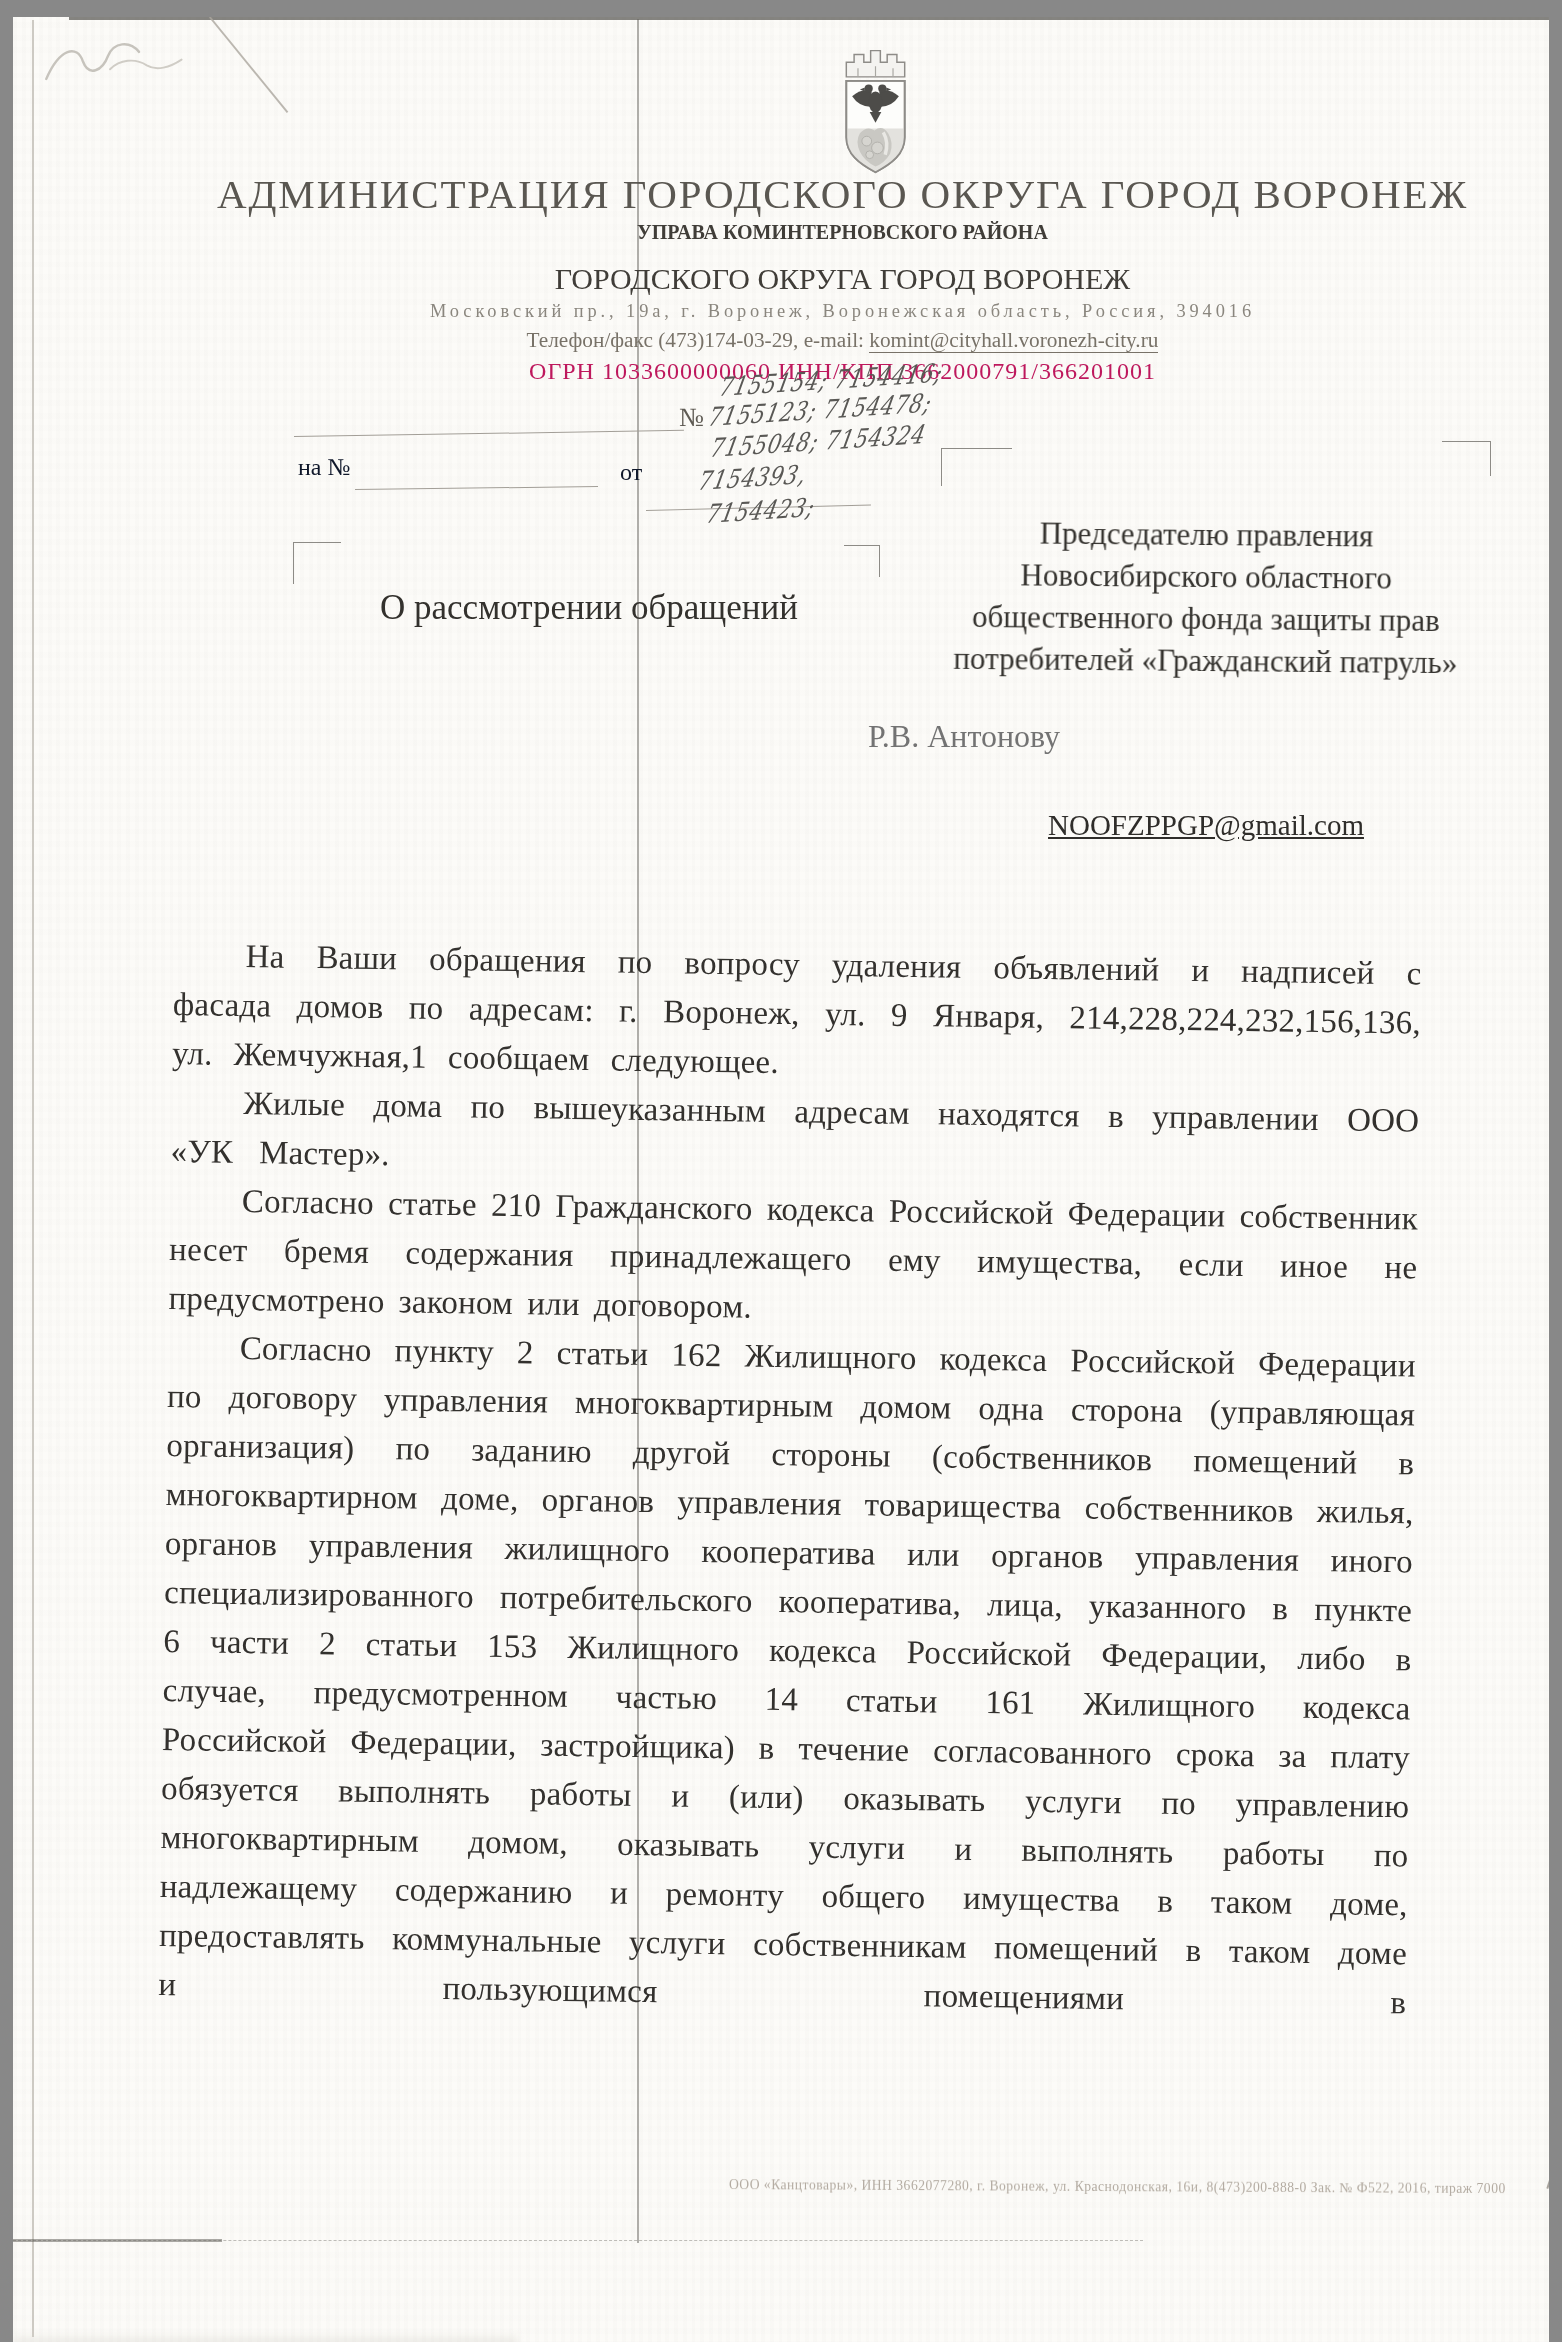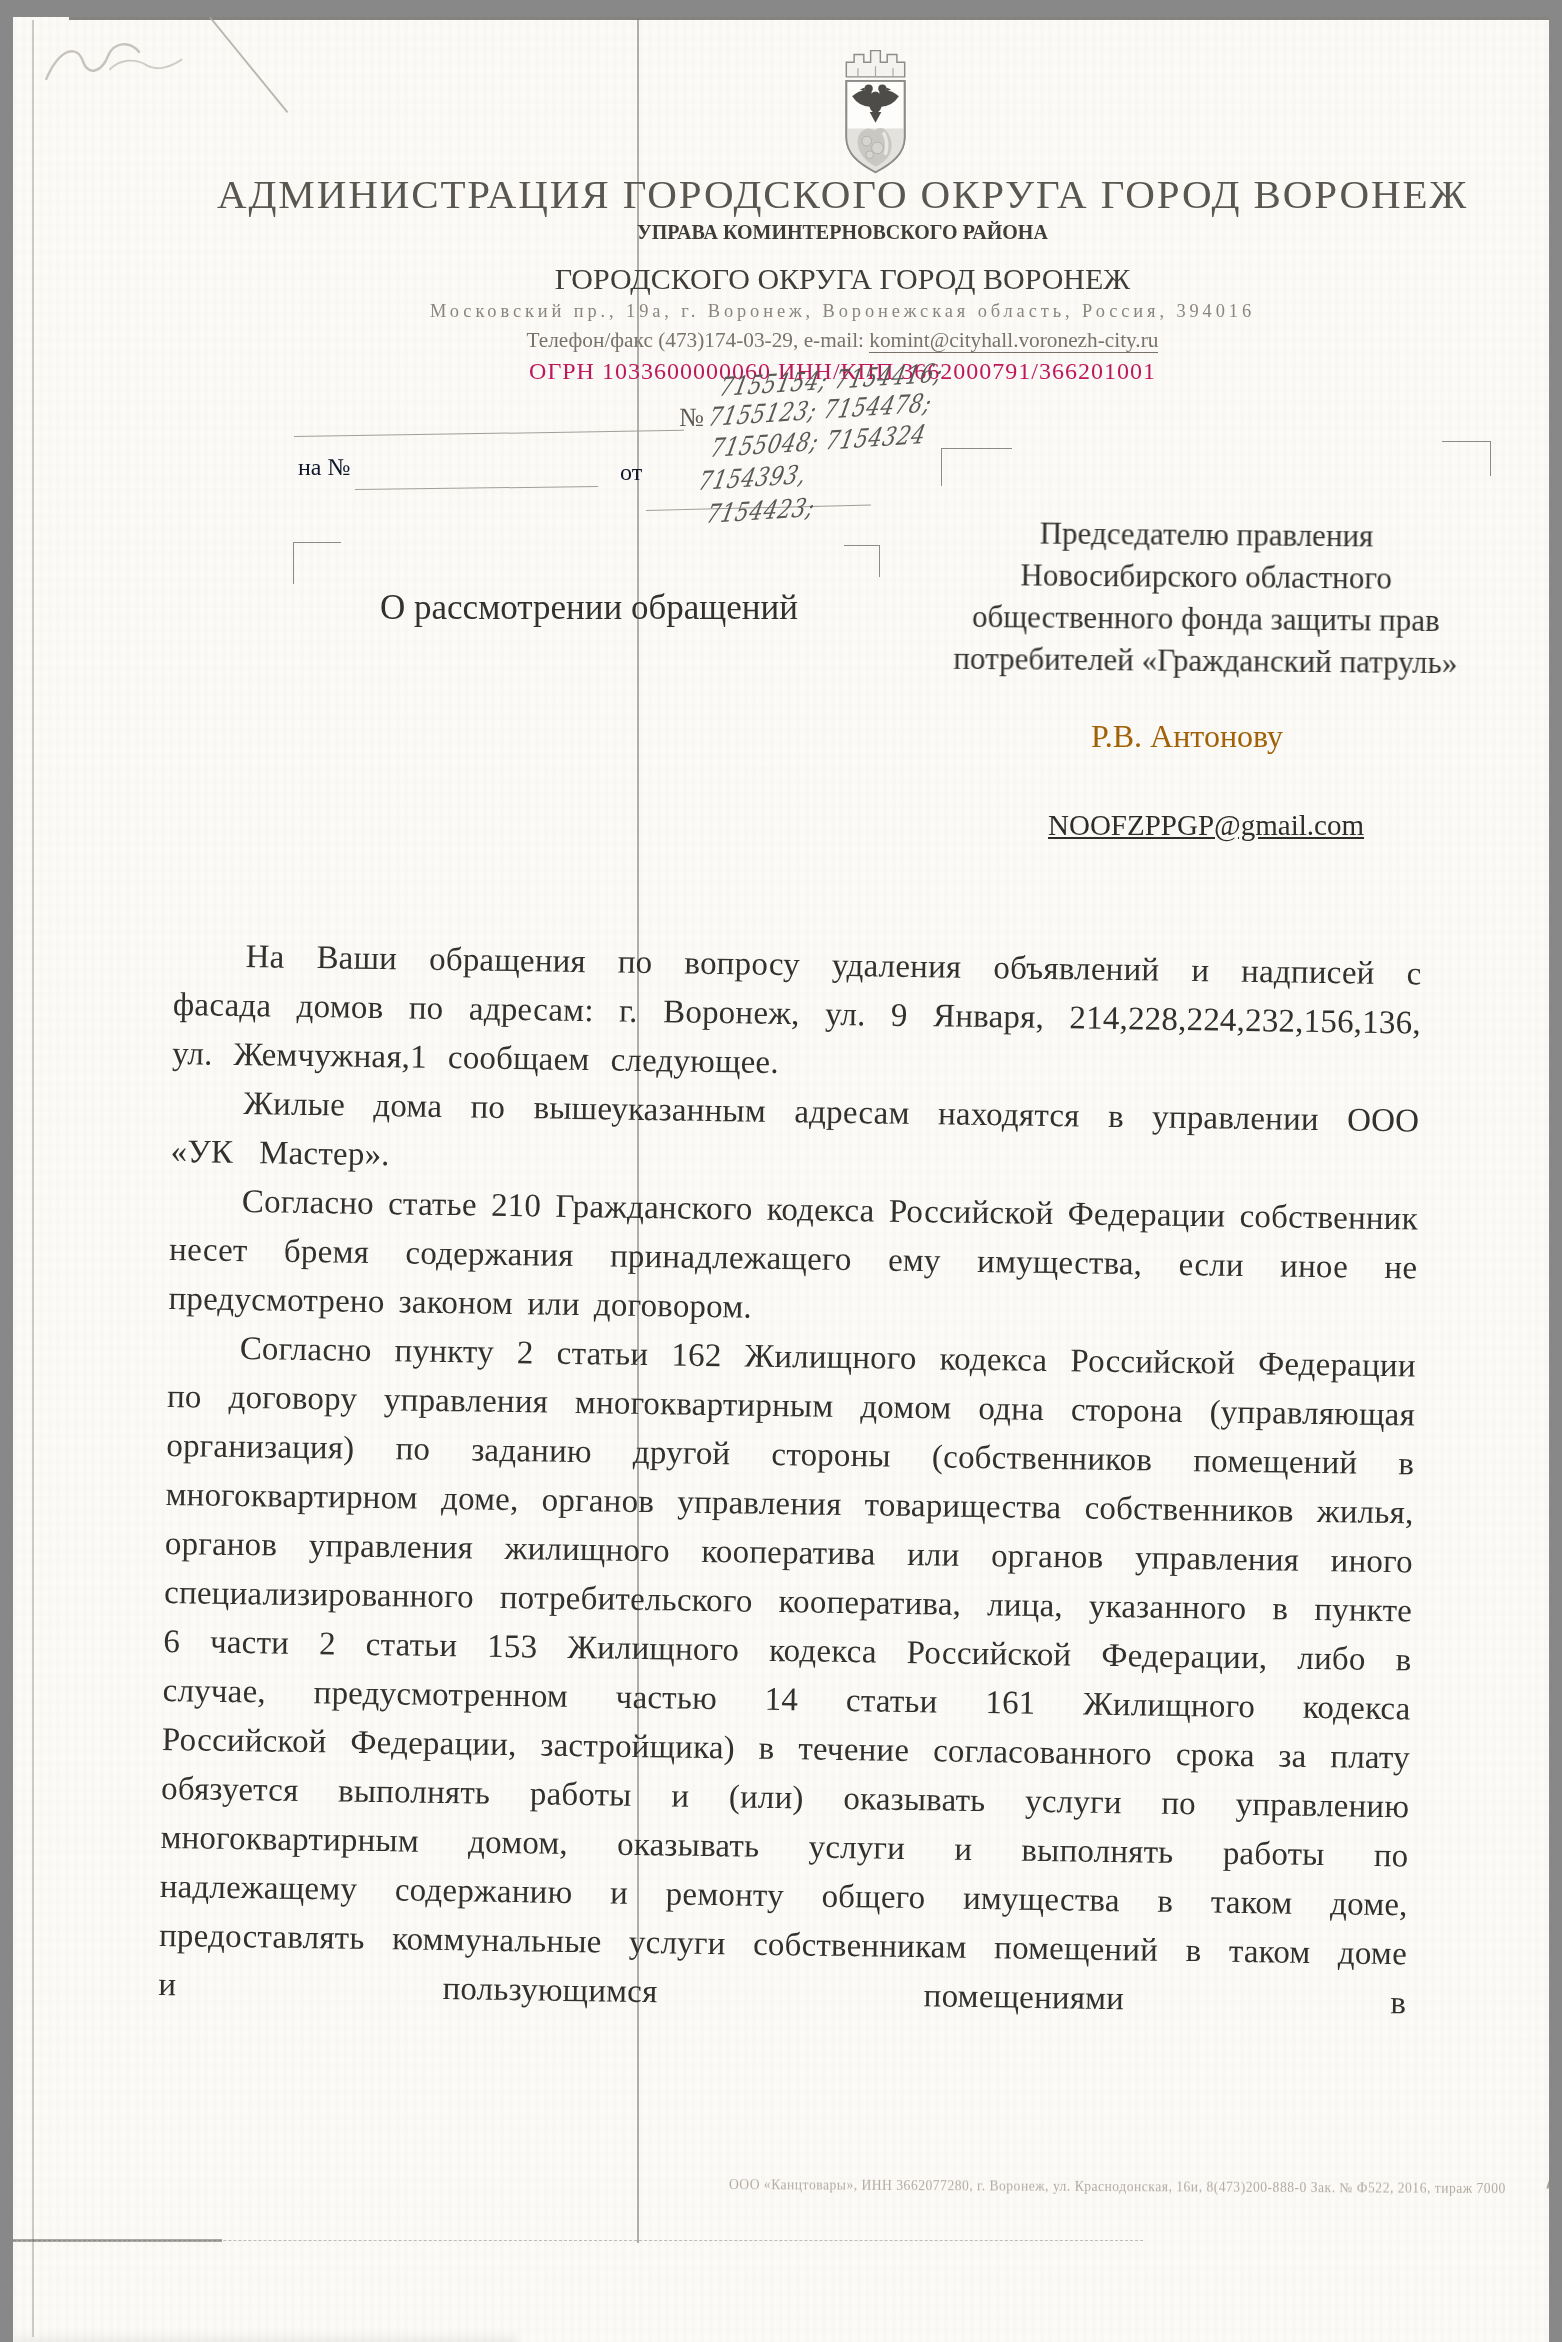--- a/index.html
+++ b/index.html
@@ -73,7 +73,7 @@
   
   .subject{left:367px;top:571px;font-size:35px;color:#33312d;}
   .recipient{left:902px;top:497px;width:582px;text-align:center;font-size:31px;line-height:42px;color:#34322e;transform:rotate(0.5deg);}
-  .recipient-name{left:883px;top:701px;width:582px;text-align:center;font-size:32px;color:#a16207;}
+  .recipient-name{left:855px;top:701px;width:582px;text-align:left;font-size:32px;color:#737373;}
   .recipient-email{left:902px;top:792px;width:582px;text-align:center;font-size:29px;color:#2f2d2a;text-decoration:underline;}
 
   

